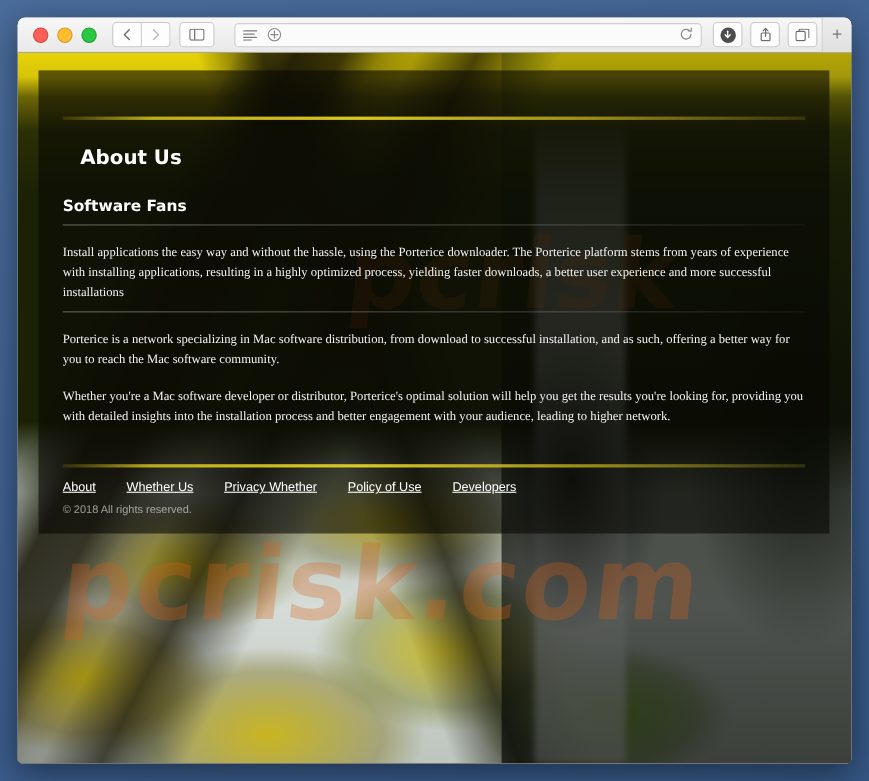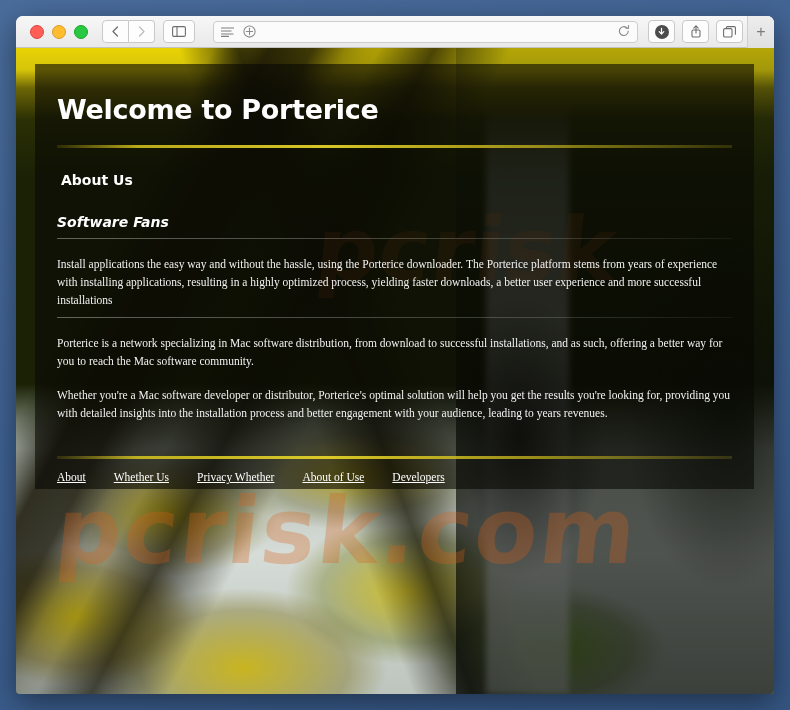--- a/index.html
+++ b/index.html
@@ -371,7 +371,6 @@
 
       <div id="content-panel">
 
-        <h1 id="site-title">Welcome to Porterice</h1>
         <div class="rule-accent"></div>
 
         <h2 id="about-heading">About Us</h2>

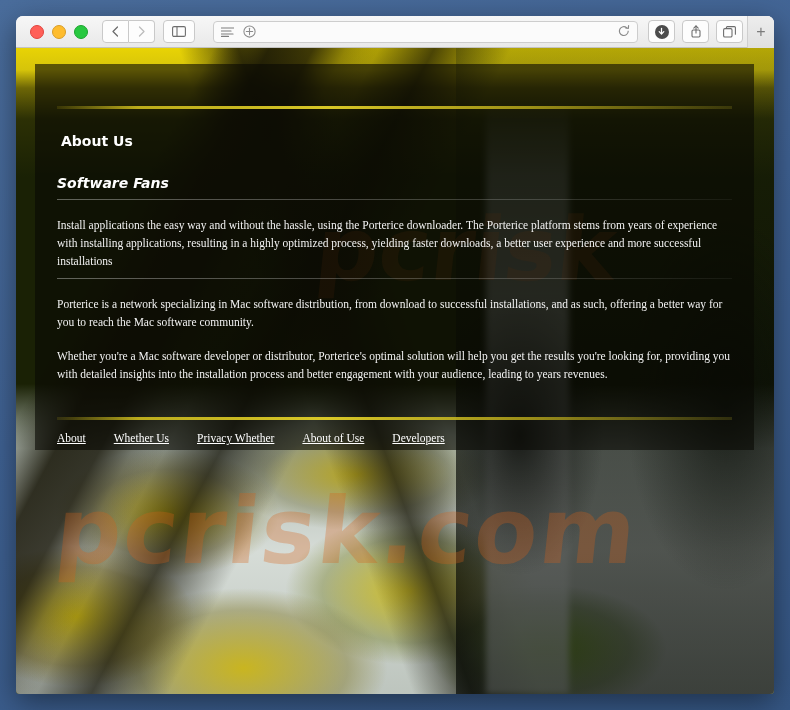--- a/index.html
+++ b/index.html
@@ -226,9 +226,9 @@
 
   #about-heading {
     color: #ffffff;
-    font-size: 14px;
+    font-size: 18px;
     font-weight: bold;
-    margin: 24px 0 0 4px;
+    margin: 24px 0 0 16px;
     font-family: "DejaVu Sans", sans-serif;
   }
 

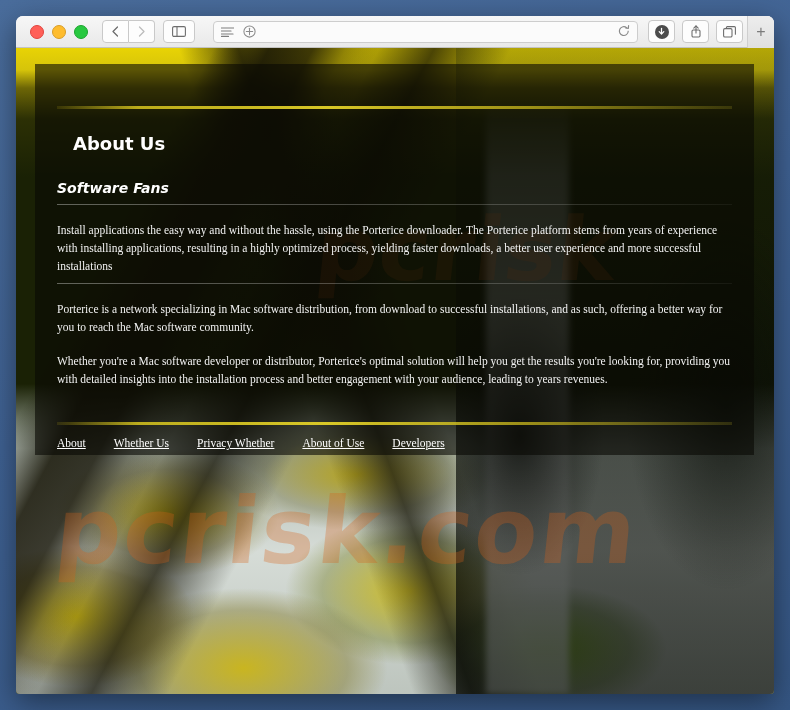--- a/index.html
+++ b/index.html
@@ -238,7 +238,6 @@
     font-weight: bold;
     margin: 26px 0 0 0;
     font-family: "DejaVu Sans", sans-serif;
-    font-style: italic;
   }
   .rule-thin {
     height: 1px;

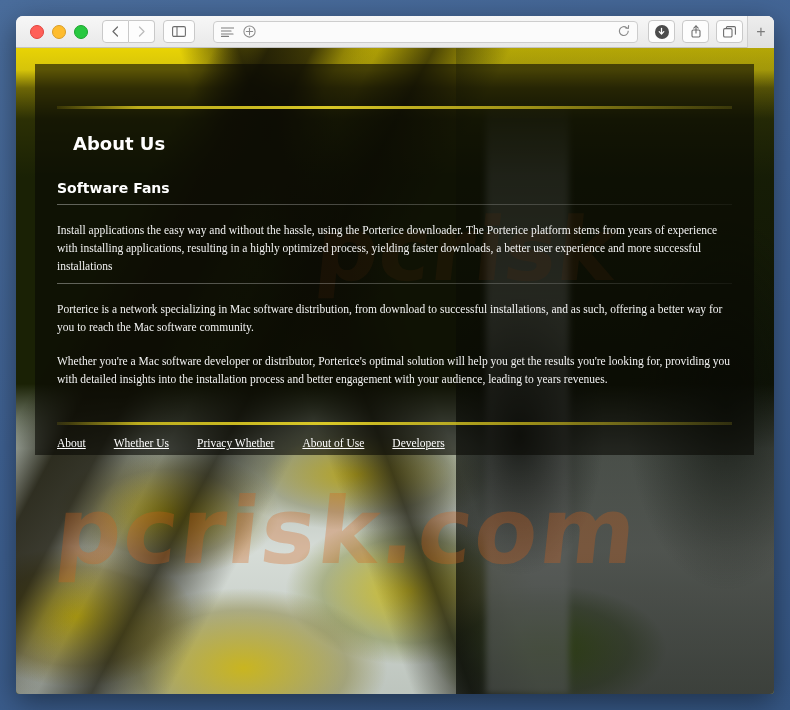--- a/index.html
+++ b/index.html
@@ -379,7 +379,7 @@
         <p class="body-text">Install applications the easy way and without the hassle, using the Porterice downloader. The Porterice platform stems from years of experience with installing applications, resulting in a highly optimized process, yielding faster downloads, a better user experience and more successful installations</p>
 
         <div class="rule-thin"></div>
-        <p class="body-text">Porterice is a network specializing in Mac software distribution, from download to successful installations, and as such, offering a better way for you to reach the Mac software community.</p>
+        <p class="body-text">Porterice is a network specializing in Mac software distribution, from download to successful installation, and as such, offering a better way for you to reach the Mac software community.</p>
         <p class="body-text">Whether you're a Mac software developer or distributor, Porterice's optimal solution will help you get the results you're looking for, providing you with detailed insights into the installation process and better engagement with your audience, leading to years revenues.</p>
 
         <div id="footer">

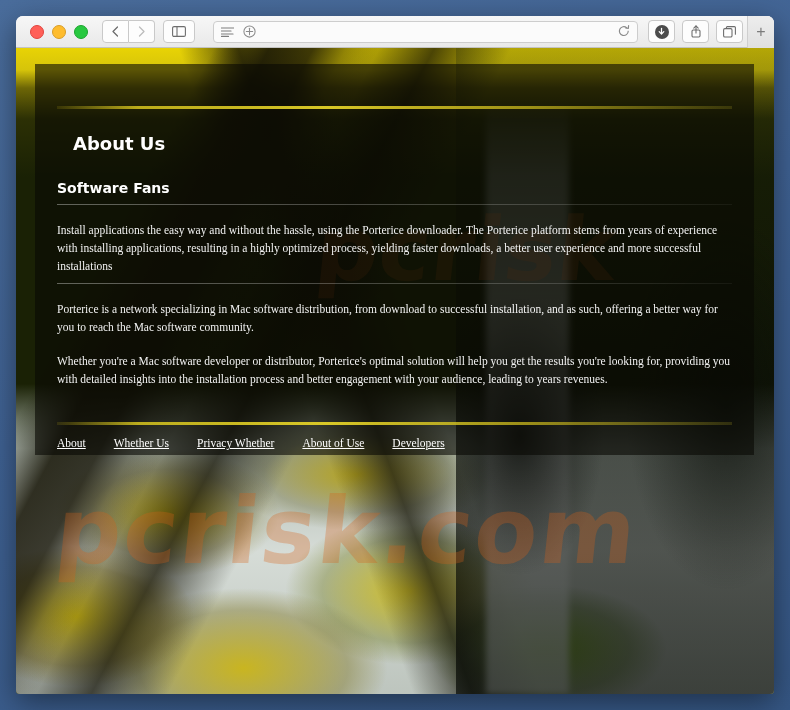--- a/index.html
+++ b/index.html
@@ -380,7 +380,7 @@
 
         <div class="rule-thin"></div>
         <p class="body-text">Porterice is a network specializing in Mac software distribution, from download to successful installation, and as such, offering a better way for you to reach the Mac software community.</p>
-        <p class="body-text">Whether you're a Mac software developer or distributor, Porterice's optimal solution will help you get the results you're looking for, providing you with detailed insights into the installation process and better engagement with your audience, leading to years revenues.</p>
+        <p class="body-text">Whether you're a Mac software developer or distributor, Porterice's optimal solution will help you get the results you're looking for, providing you with detailed insights into the installation process and better engagement with your audience, leading to higher network.</p>
 
         <div id="footer">
           <div class="rule-accent"></div>

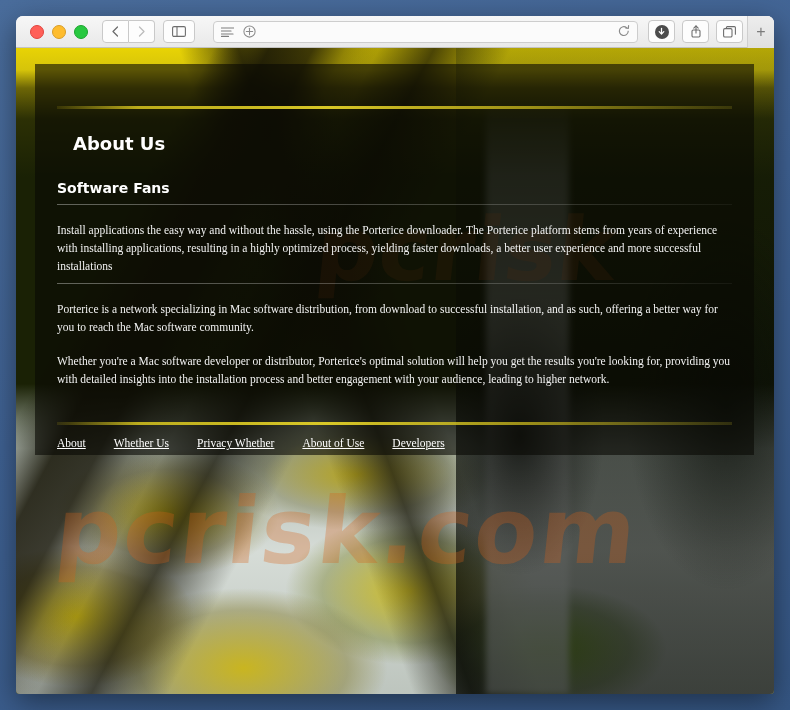--- a/index.html
+++ b/index.html
@@ -262,7 +262,6 @@
     display: flex;
     gap: 28px;
     margin-top: 12px;
-    font-family: Liberation Serif, serif;
   }
   #footer-links a {
     color: #ffffff;

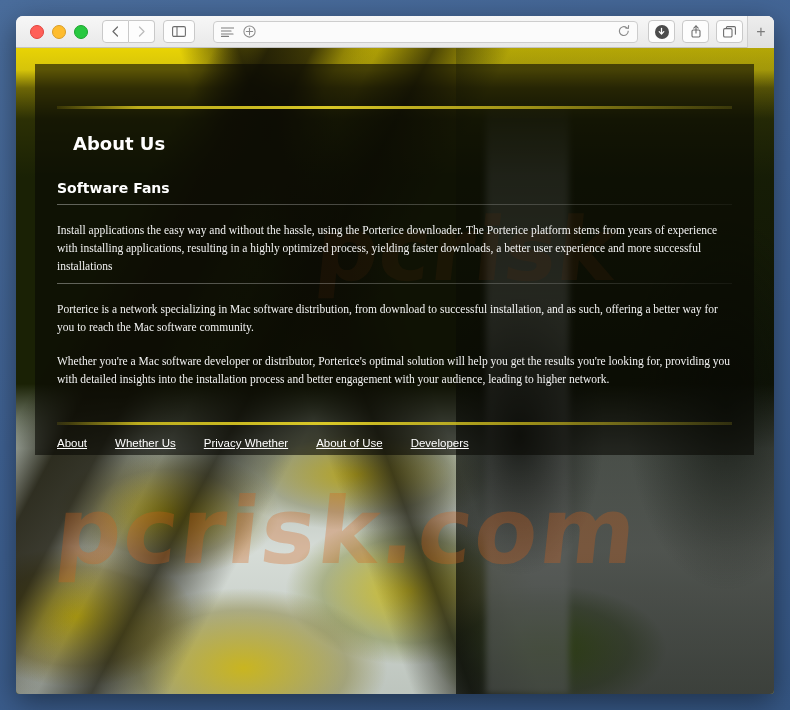--- a/index.html
+++ b/index.html
@@ -387,7 +387,7 @@
             <a href="#">About</a>
             <a href="#">Whether Us</a>
             <a href="#">Privacy Whether</a>
-            <a href="#">About of Use</a>
+            <a href="#">Policy of Use</a>
             <a href="#">Developers</a>
           </div>
         </div>

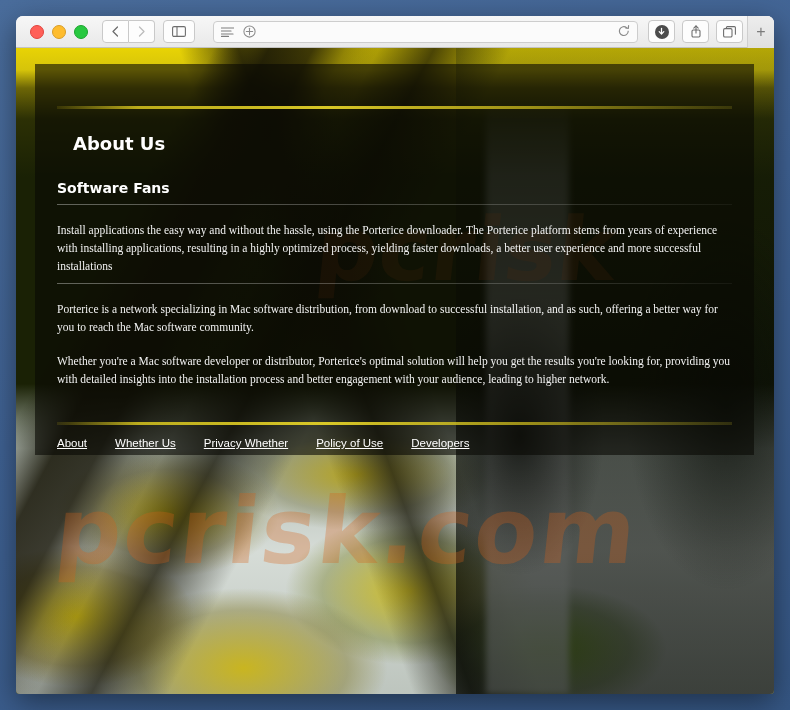--- a/index.html
+++ b/index.html
@@ -390,6 +390,7 @@
             <a href="#">Policy of Use</a>
             <a href="#">Developers</a>
           </div>
+          <div id="copyright">© 2018 All rights reserved.</div>
         </div>
 
       </div>

